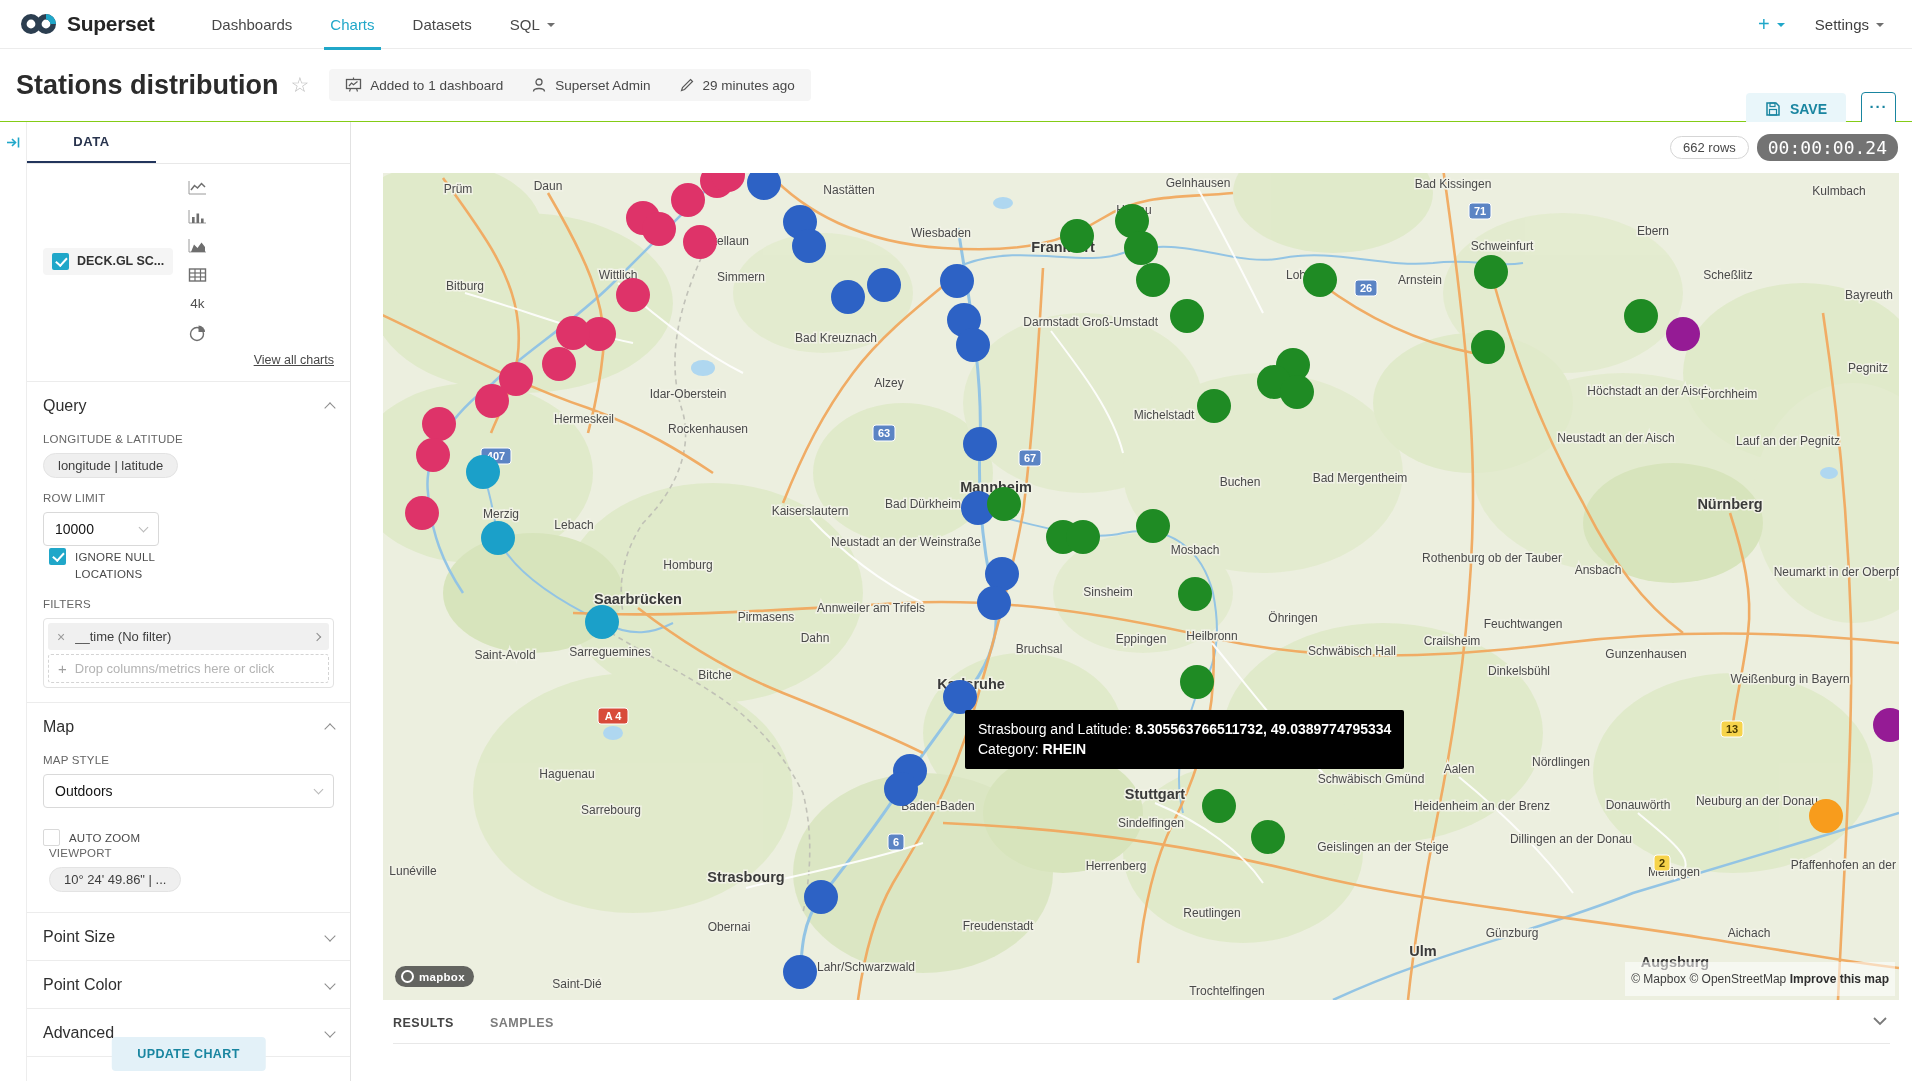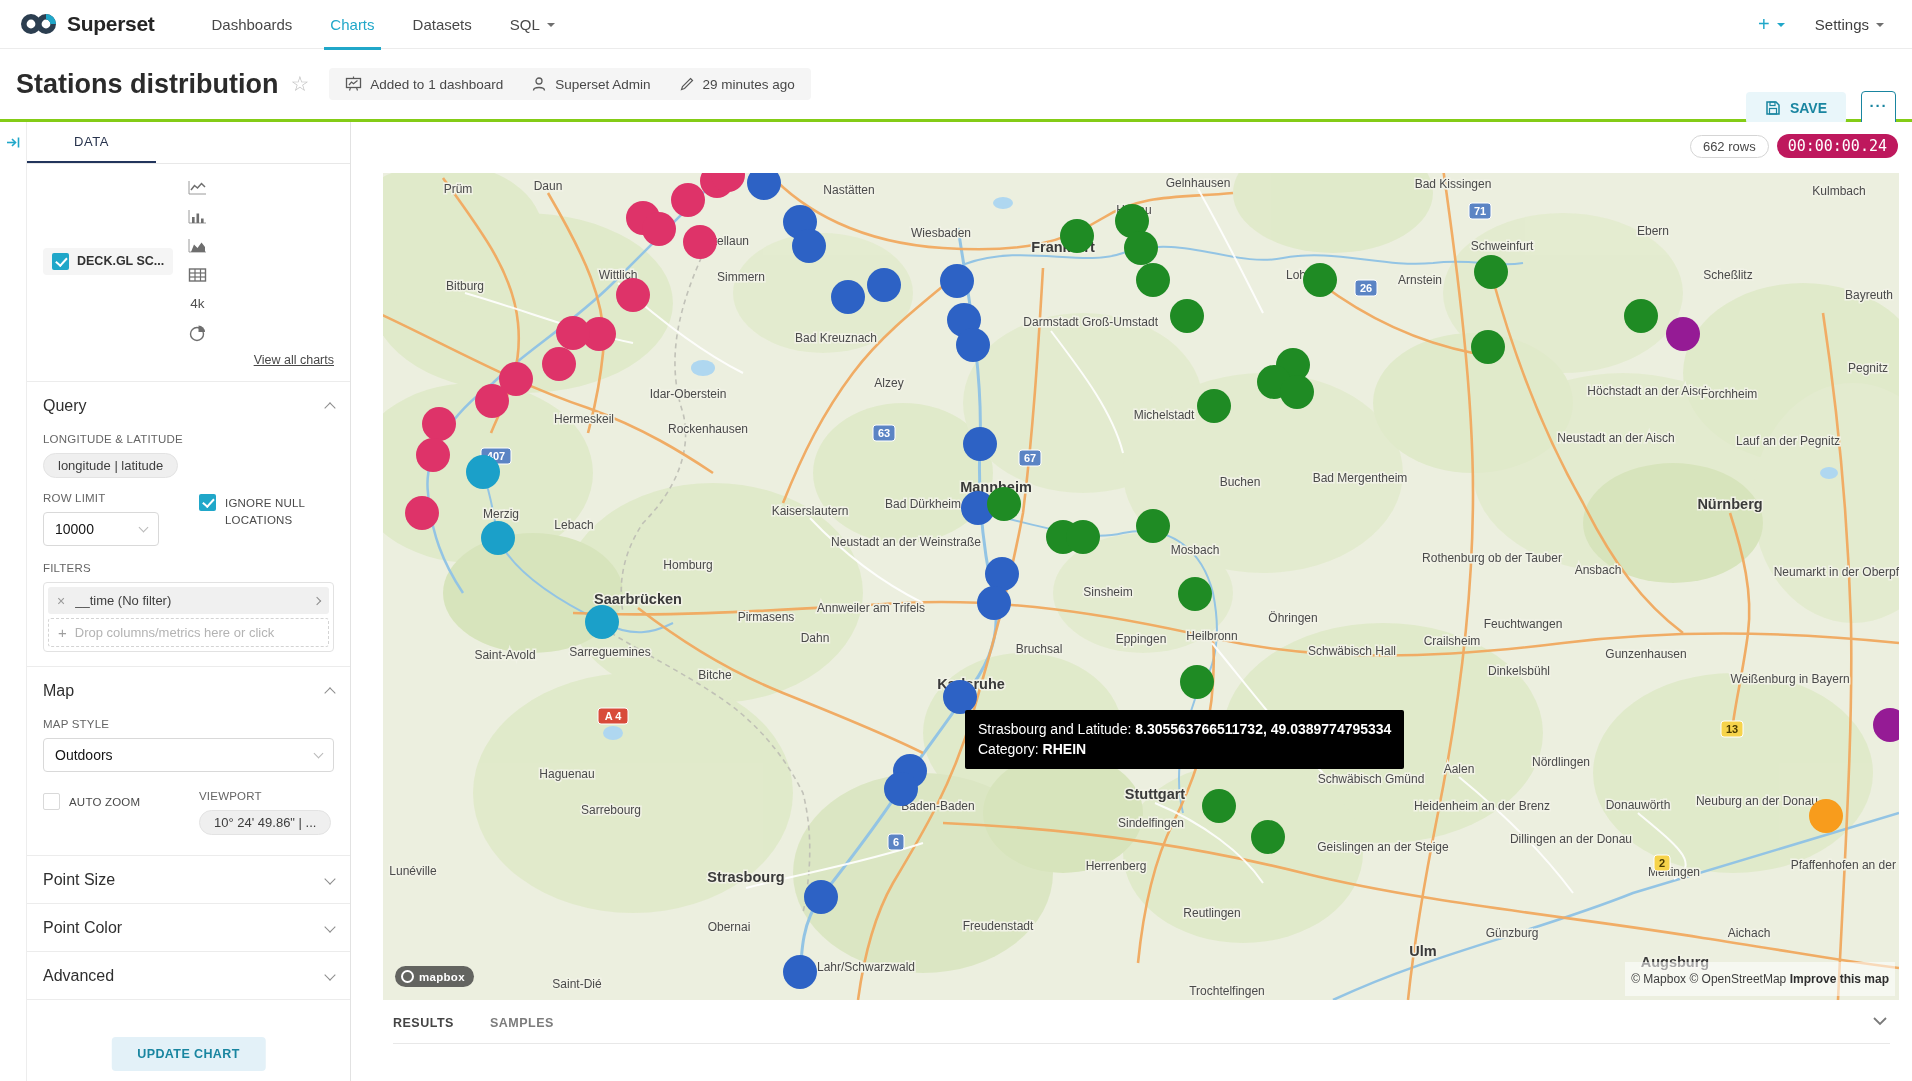--- a/index.html
+++ b/index.html
@@ -20,7 +20,7 @@
   .settings-menu { font-size:15px; color:#3F3F3F; display:flex; align-items:center; cursor:pointer; }
 
   
-  .pagehead { height:73px; display:flex; align-items:center; padding:0 16px; border-bottom:3px solid #84cc16;justify-content:space-between; }
+  .pagehead { height:73px; display:flex; align-items:center; padding:0 16px; border-bottom:1px solid #84cc16;justify-content:space-between; }
   .page-title { font-size:27px; font-weight:700; color:#2B2B2B; margin-right:12px; }
   .fav-star { font-size:21px; color:#BDBDBD; margin-right:20px; cursor:pointer; }
   .meta { background:#F5F5F5; border-radius:4px; padding:8px 16px; display:flex; gap:28px; align-items:center; }

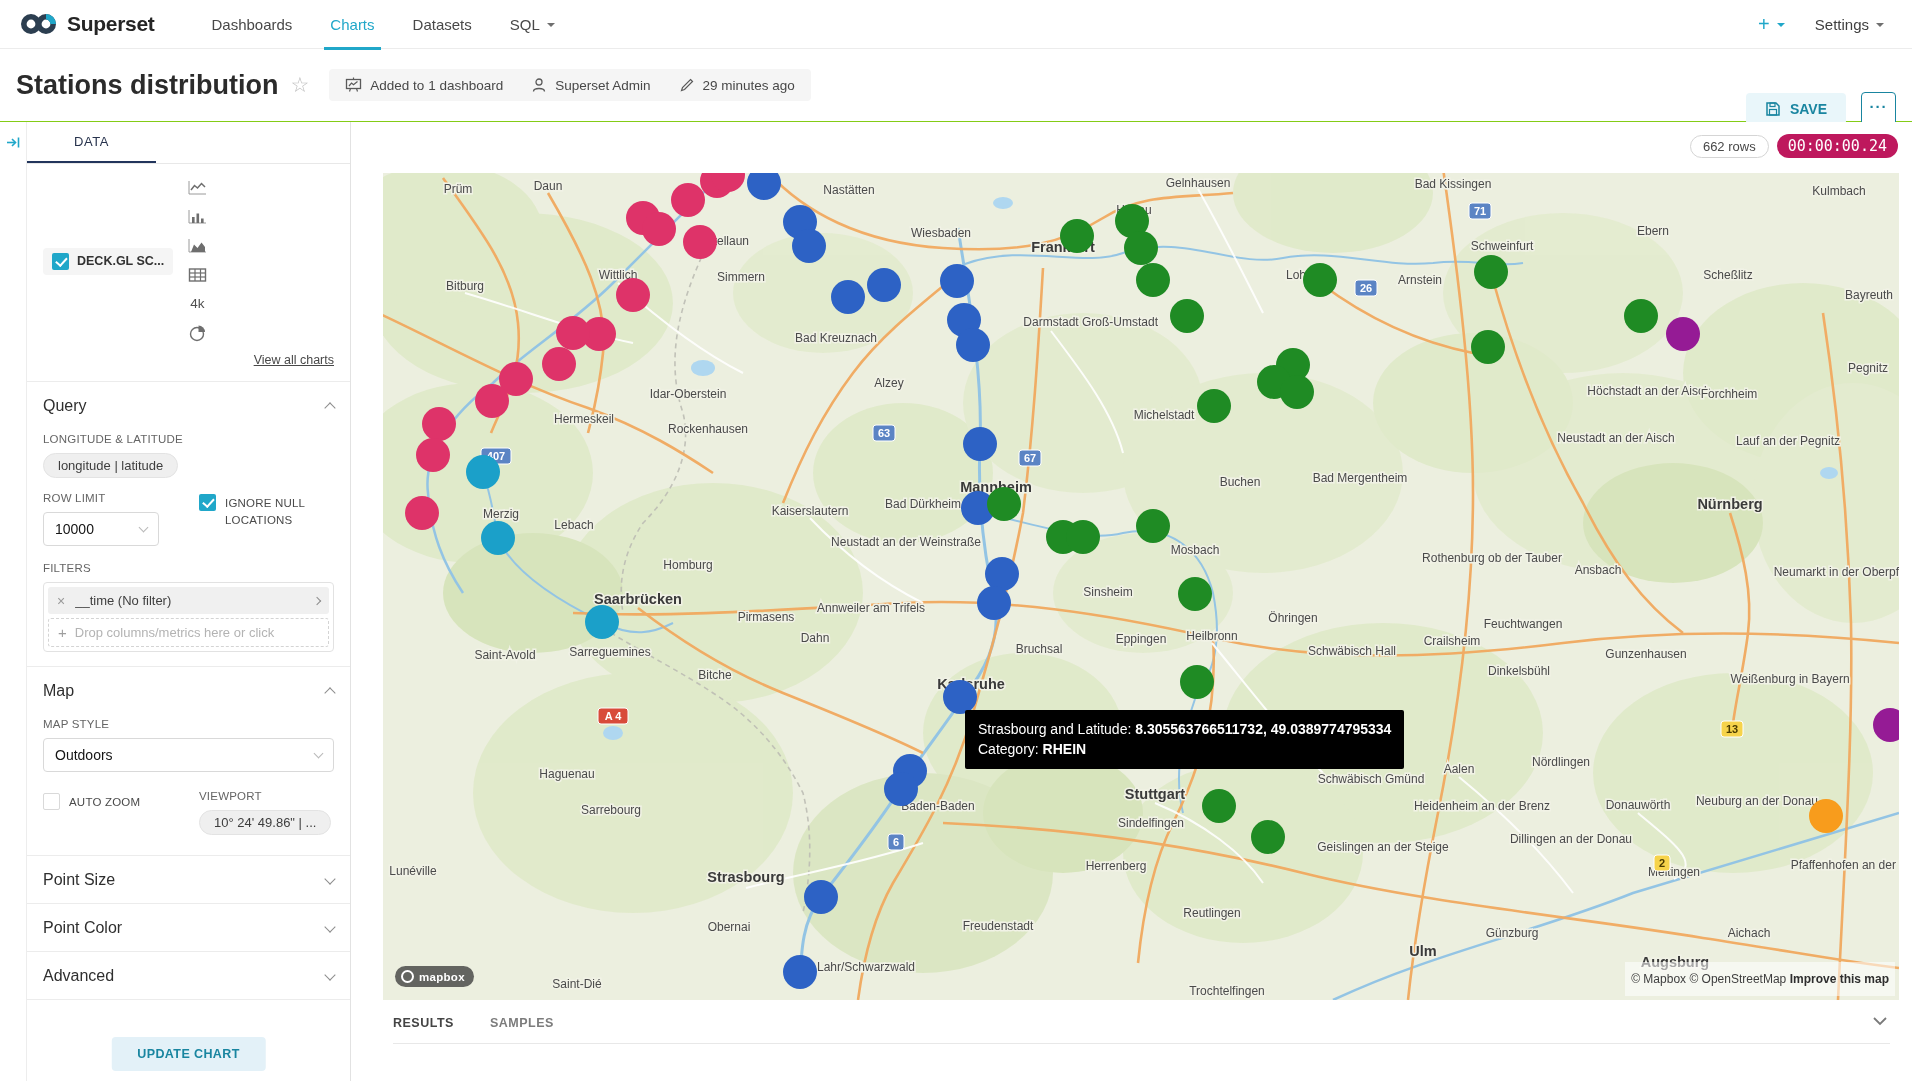--- a/index.html
+++ b/index.html
@@ -34,7 +34,7 @@
   .rail { width:27px; border-right:1px solid #EDEDED; padding-top:13px; display:flex; justify-content:center; align-items:flex-start; }
   .panel { width:324px; border-right:1px solid #E2E2E2; position:relative; font-size:13px; background:#fff; }
   .panel-tabs { height:42px; border-bottom:1px solid #E8E8E8; display:flex; }
-  .panel-tab { width:129px; display:flex; align-items:center; justify-content:center; font-size:13px; font-weight:400; letter-spacing:.6px; color:#28334D; border-bottom:2px solid #22355C; cursor:pointer; }
+  .panel-tab { width:129px; display:flex; align-items:center; justify-content:center; font-size:13px; font-weight:700; letter-spacing:.6px; color:#28334D; border-bottom:2px solid #22355C; cursor:pointer; }
 
   .viz-row { display:flex; align-items:center; gap:14px; padding:16px 16px 0 16px; }
   .viz-pill { display:flex; align-items:center; gap:8px; background:#F5F5F5; border-radius:4px; padding:5px 9px; cursor:pointer; }

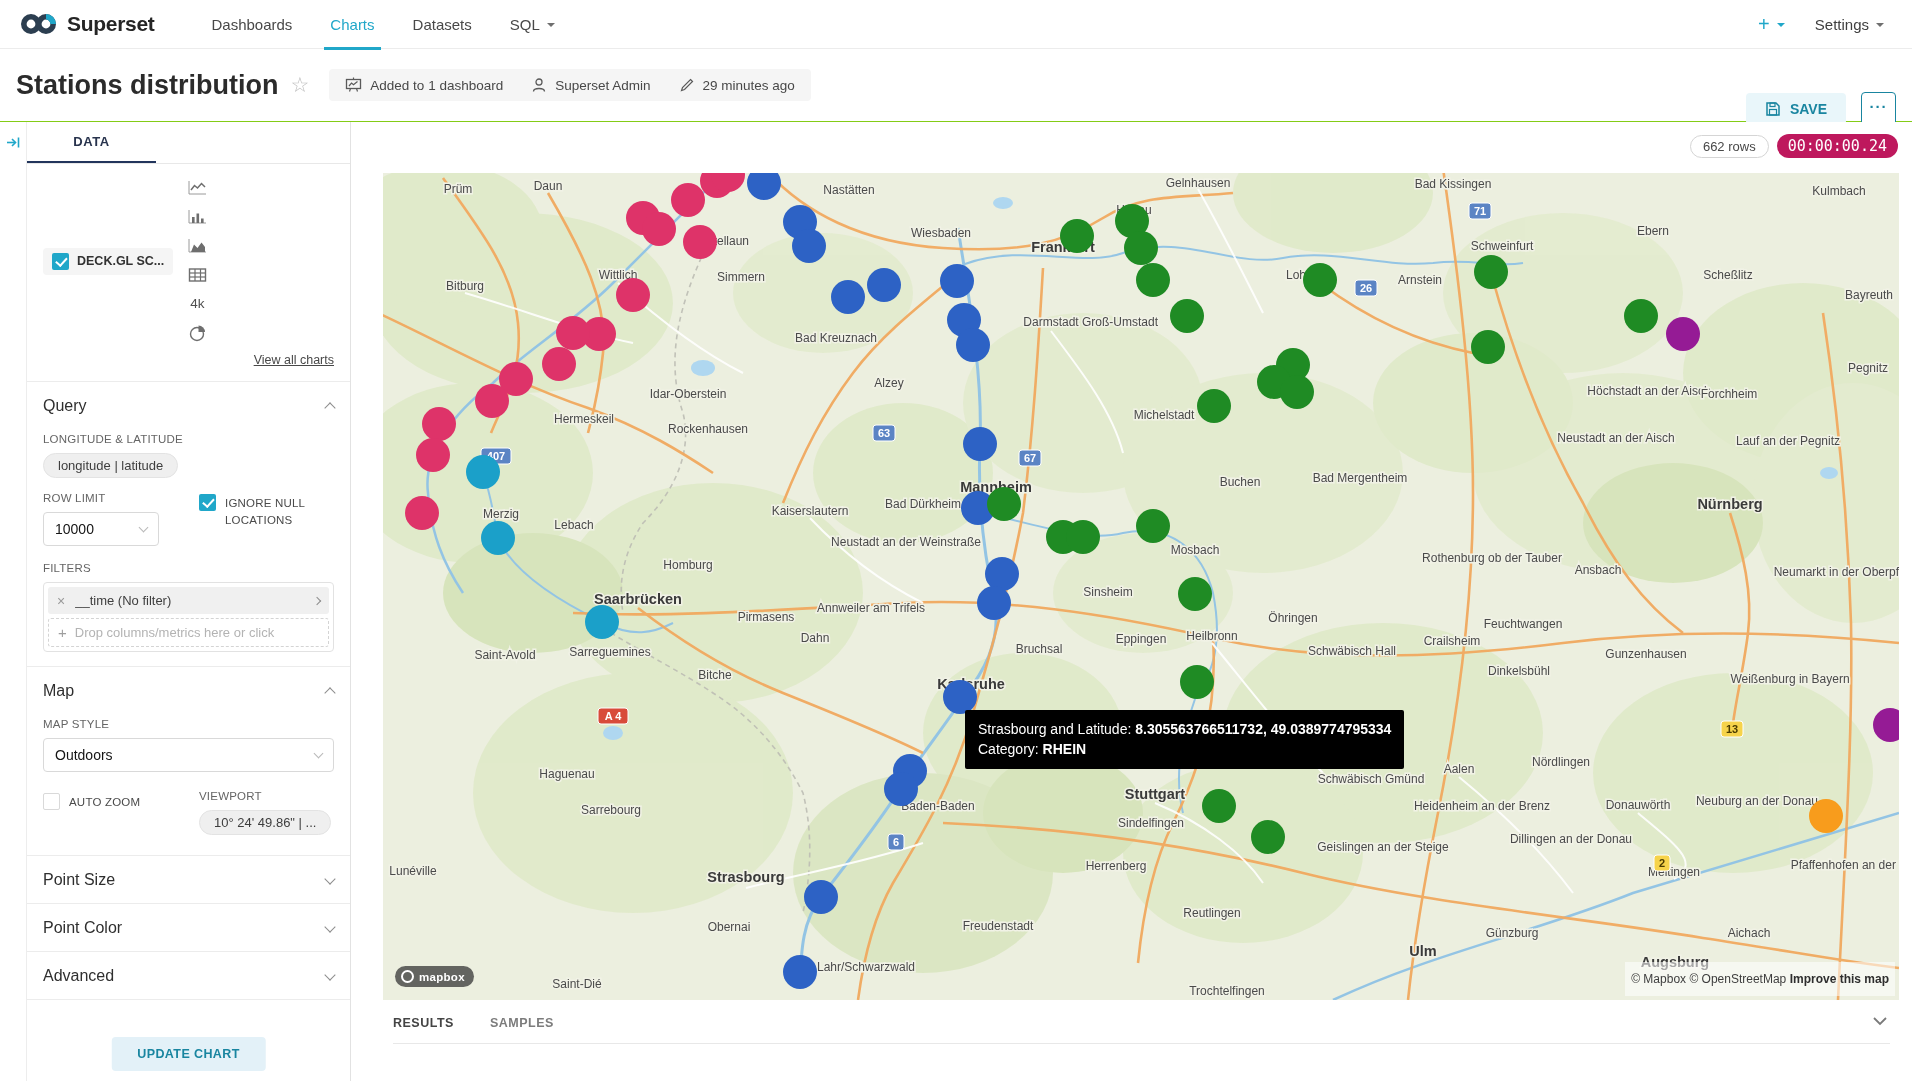--- a/index.html
+++ b/index.html
@@ -80,7 +80,7 @@
   .main { flex:1; position:relative; background:#fff; }
   .badges { position:absolute; top:12px; right:14px; display:flex; gap:8px; align-items:center; }
   .rows-badge { border:1px solid #D5D5D5; border-radius:13px; background:#fff; padding:3px 12px; font-size:13px; color:#484848; }
-  .timer-badge { background:#be185d; border-radius:13px; padding:3px 11px; font-size:15px; color:#fff; font-family:"DejaVu Sans Mono", monospace; }
+  .timer-badge { background:#737373; border-radius:13px; padding:3px 11px; font-size:18px; color:#fff; font-family:"DejaVu Sans Mono", monospace; }
   .map-wrap { position:absolute; left:32px; top:51px; width:1516px; height:827px; overflow:hidden; background:#ECEFDF; }
   .map-wrap svg { position:absolute; left:0; top:0; }
   .lbl { font-size:12px; fill:#4A4A4A; text-anchor:middle; paint-order:stroke; stroke:#F1F2E6; stroke-width:3px; font-family:"Liberation Sans",sans-serif; }

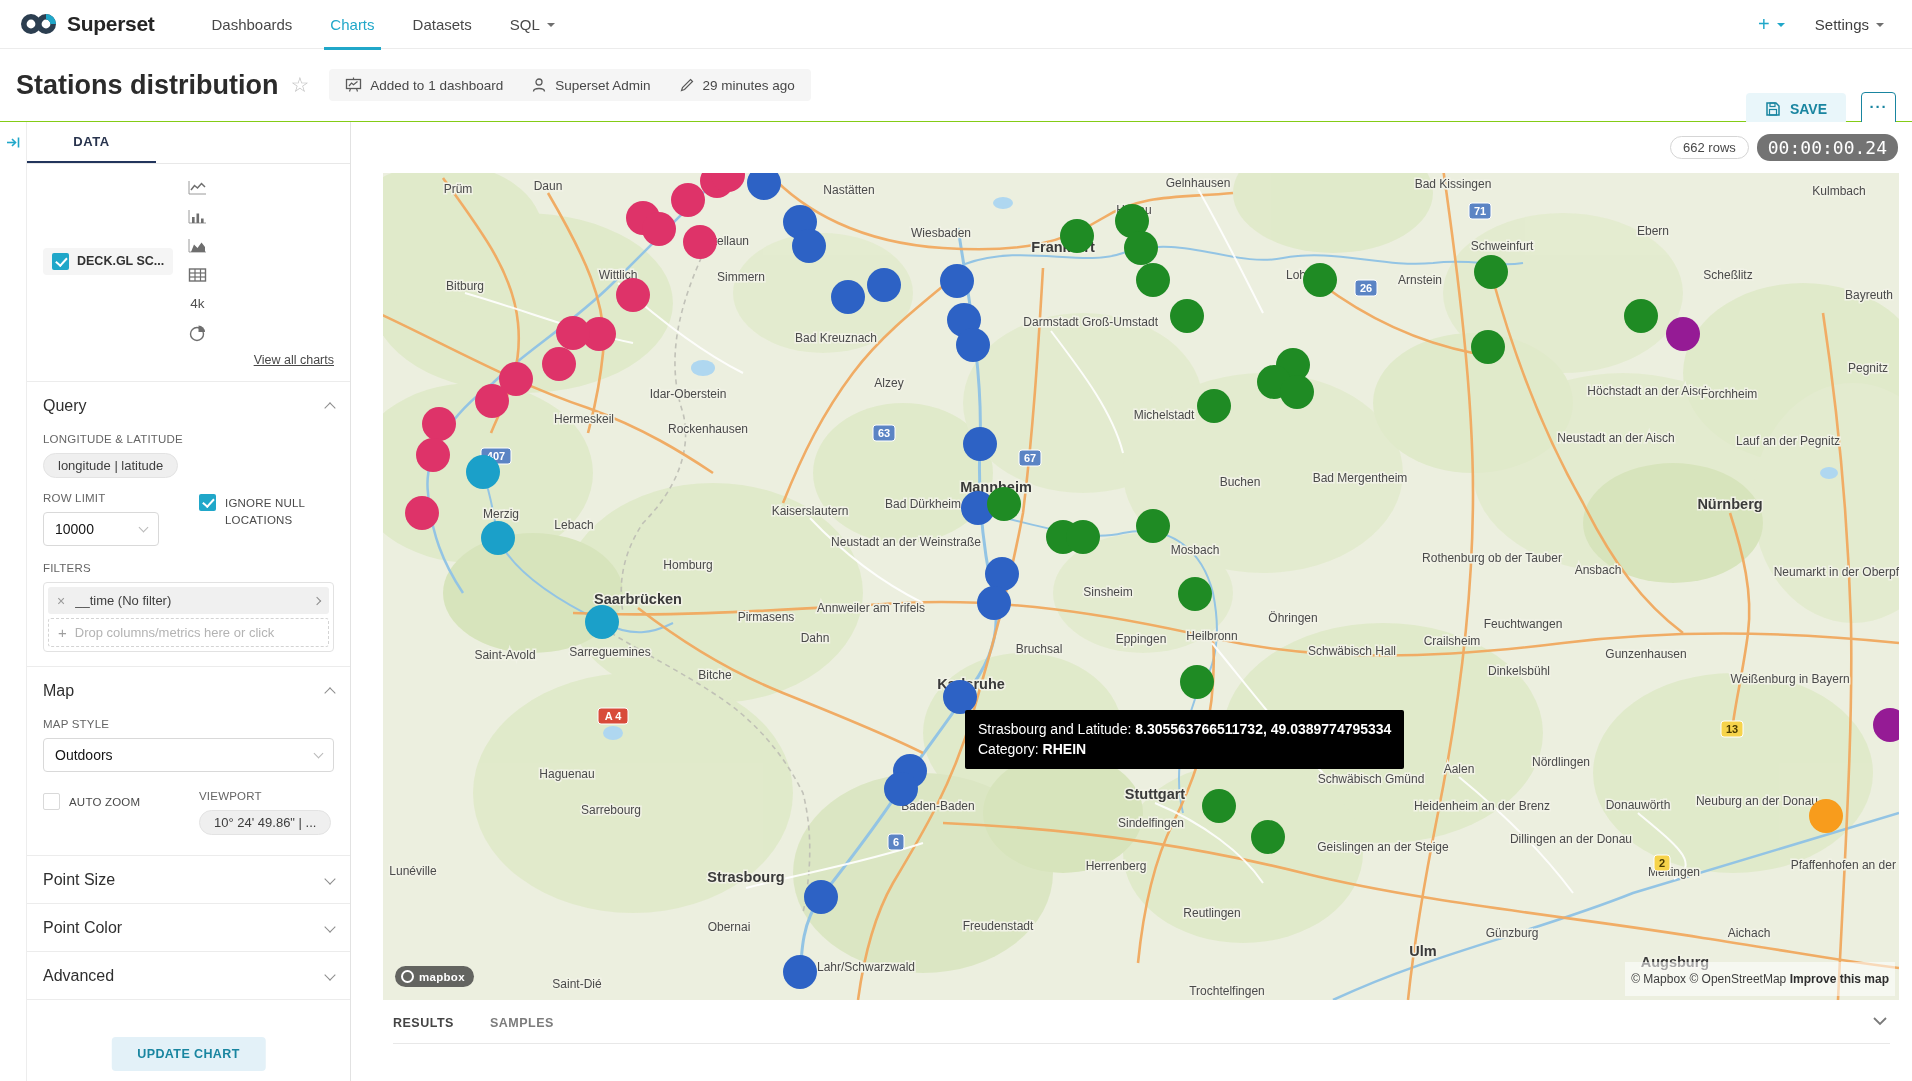--- a/index.html
+++ b/index.html
@@ -55,7 +55,7 @@
   .ctl { padding:6px 16px 0 16px; }
   .ctl-label { font-size:11.5px; color:#656565; letter-spacing:.2px; margin-bottom:8px; }
   .pill { display:inline-block; background:#EFEFEF; border:1px solid #E3E3E3; border-radius:13px; padding:4px 14px; font-size:13px; color:#3E3E3E; }
-  .two-col { display:flex; padding:14px 16px 0 16px; }
+  .two-col { display:flex; padding:14px 16px 0 16px;flex-direction:column; }
   .col-l { width:150px; }
   .col-r { flex:1; padding-left:6px; }
   .select { border:1px solid #D9D9D9; border-radius:4px; height:34px; display:flex; align-items:center; justify-content:space-between; padding:0 11px; font-size:14px; color:#141414; background:#fff; cursor:pointer; }

